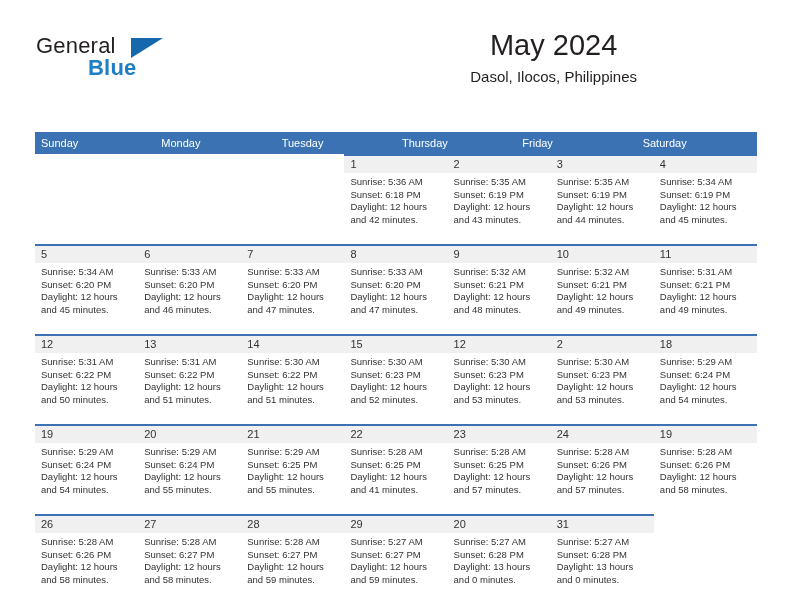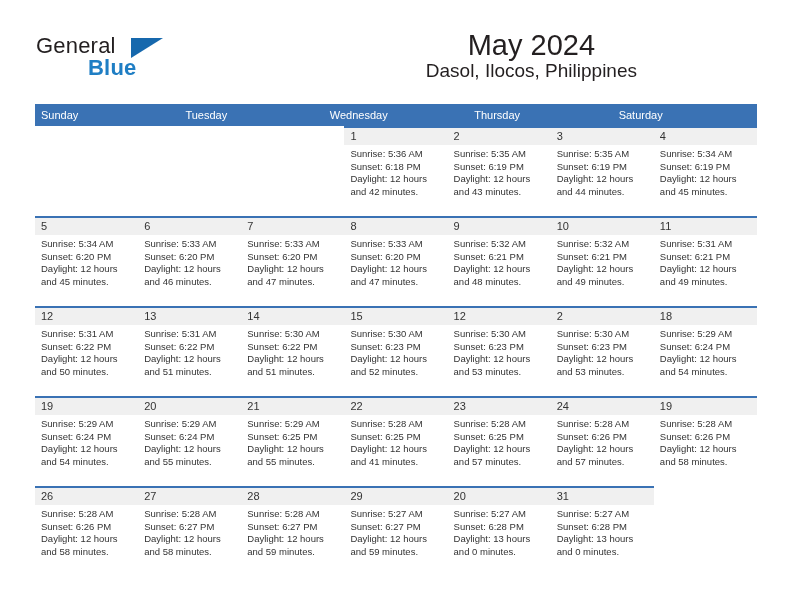--- a/index.html
+++ b/index.html
@@ -78,7 +78,8 @@
     white-space: nowrap;
   }
   .location {
-    font-size: 19px;
+    margin-top: 6px;
+    font-size: 15px;
     color: #231f20;
     line-height: 18px;
     white-space: nowrap;

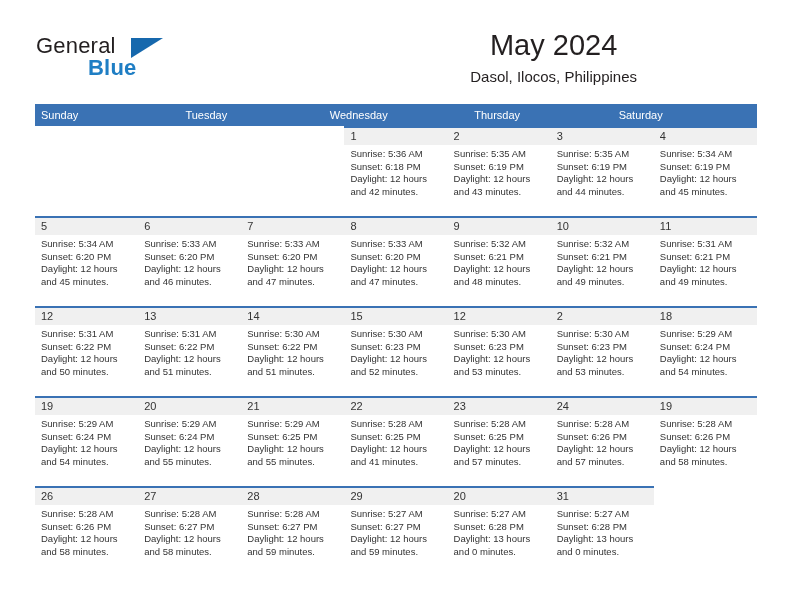--- a/index.html
+++ b/index.html
@@ -96,6 +96,7 @@
     display: flex;
     background: #3a72b4;
     height: 22px;
+    margin-top: 28px;
   }
   .weekday {
     flex: 1 1 0;

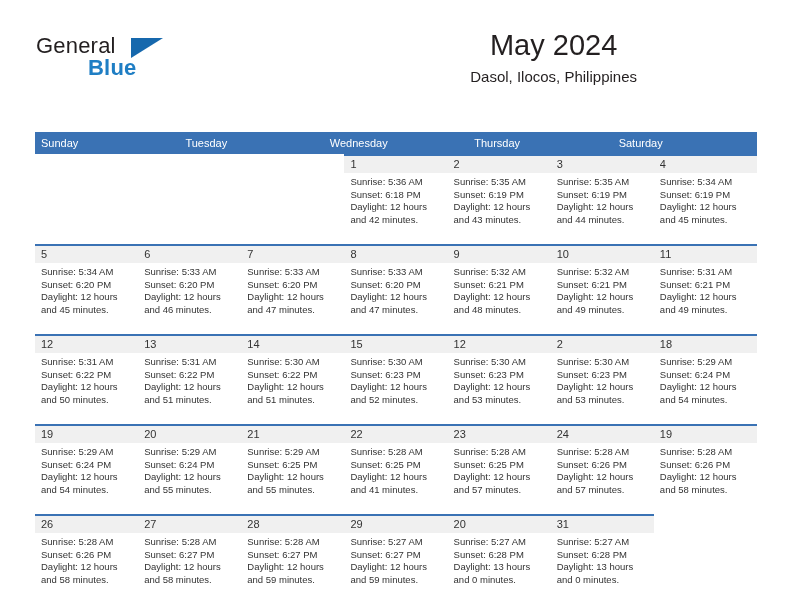--- a/index.html
+++ b/index.html
@@ -168,6 +168,7 @@
 
     <div class="weekdays">
       <div class="weekday">Sunday</div>
+      <div class="weekday">Monday</div>
       <div class="weekday">Tuesday</div>
       <div class="weekday">Wednesday</div>
       <div class="weekday">Thursday</div>

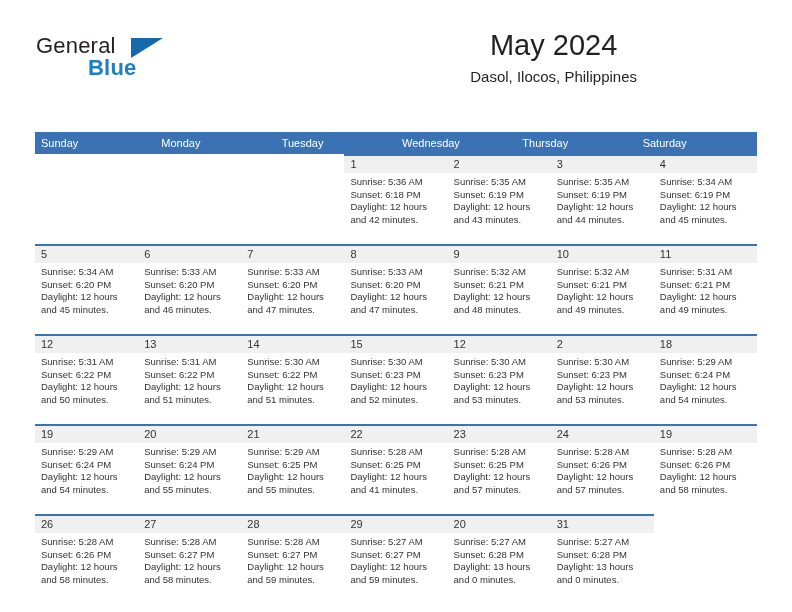--- a/index.html
+++ b/index.html
@@ -170,7 +170,6 @@
       <div class="weekday">Sunday</div>
       <div class="weekday">Monday</div>
       <div class="weekday">Tuesday</div>
-      <div class="weekday">Wednesday</div>
       <div class="weekday">Thursday</div>
       <div class="weekday">Saturday</div>
     </div>

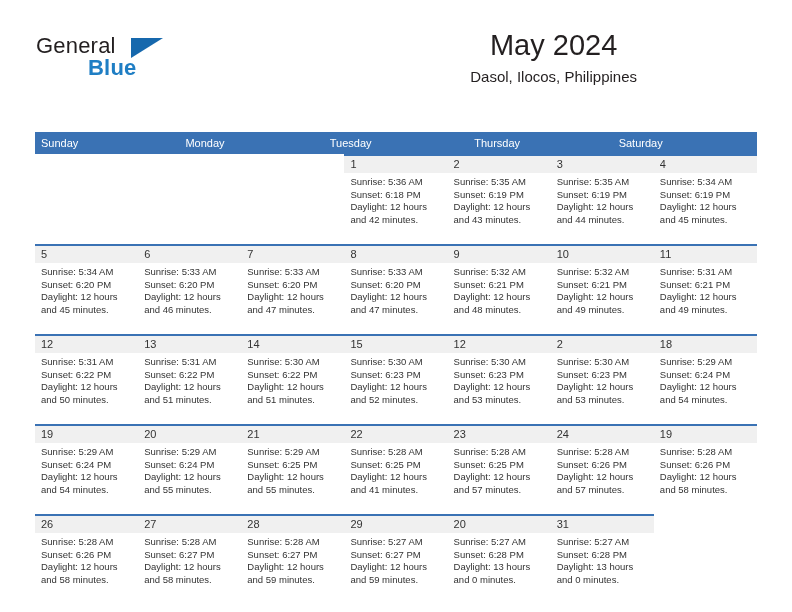--- a/index.html
+++ b/index.html
@@ -171,6 +171,7 @@
       <div class="weekday">Monday</div>
       <div class="weekday">Tuesday</div>
       <div class="weekday">Thursday</div>
+      <div class="weekday">Friday</div>
       <div class="weekday">Saturday</div>
     </div>
 

